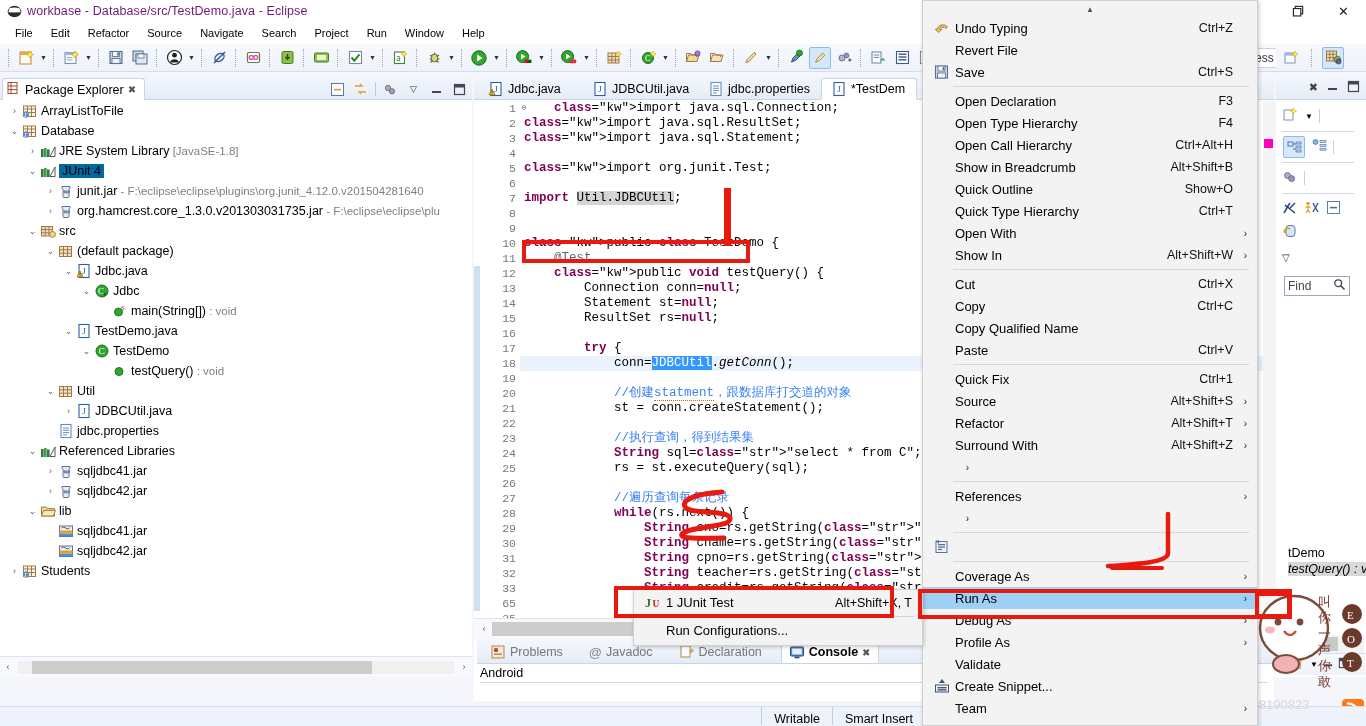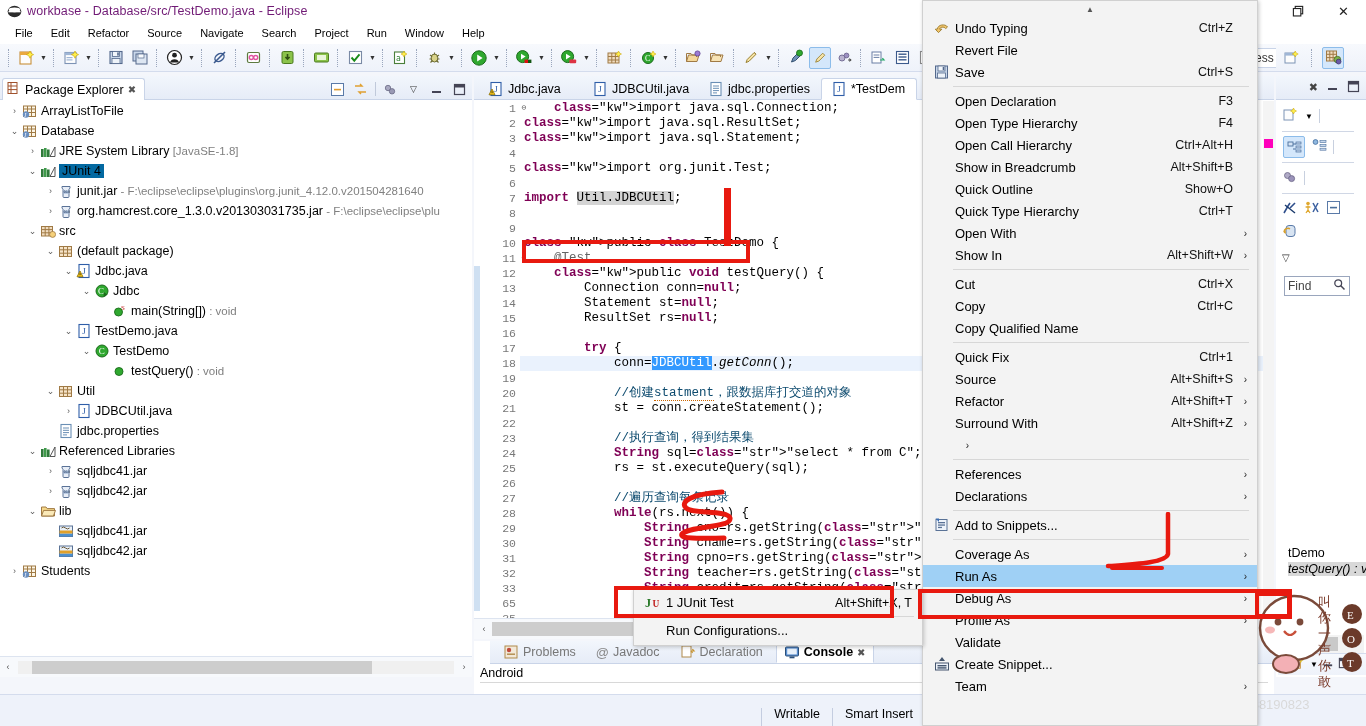--- a/index.html
+++ b/index.html
@@ -1321,6 +1321,12 @@
           <span class="lb">Copy Qualified Name</span>
           <span class="ar"></span>
         </div>
+        <div class="ctx-item">
+          <span class="ic"></span>
+          <span class="lb">Paste</span>
+          <span class="ac">Ctrl+V</span>
+          <span class="ar"></span>
+        </div>
         <div class="ctx-sep"></div>
         <div class="ctx-item">
           <span class="ic"></span>

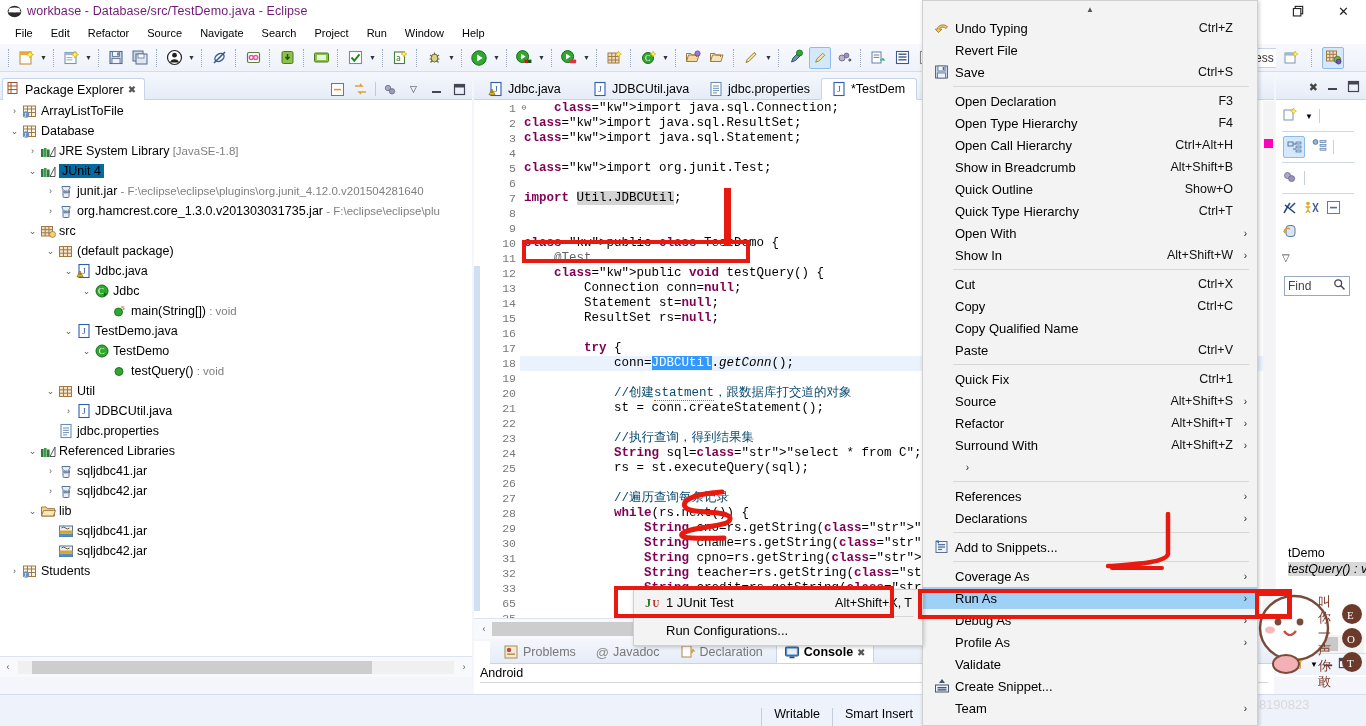--- a/index.html
+++ b/index.html
@@ -144,7 +144,7 @@
   }
   .cl { height:15px; line-height:15px; }
   .kw { color:#7f0055; font-weight:bold; }
-  .cmt { color:#0c4a6e; }
+  .cmt { color:#3b82f6; }
   .ann { color:#646464; }
   .hl-occ { background:#d4d4d4; }
   .hl-sel { background:#3399ff; color:#ffffff; }

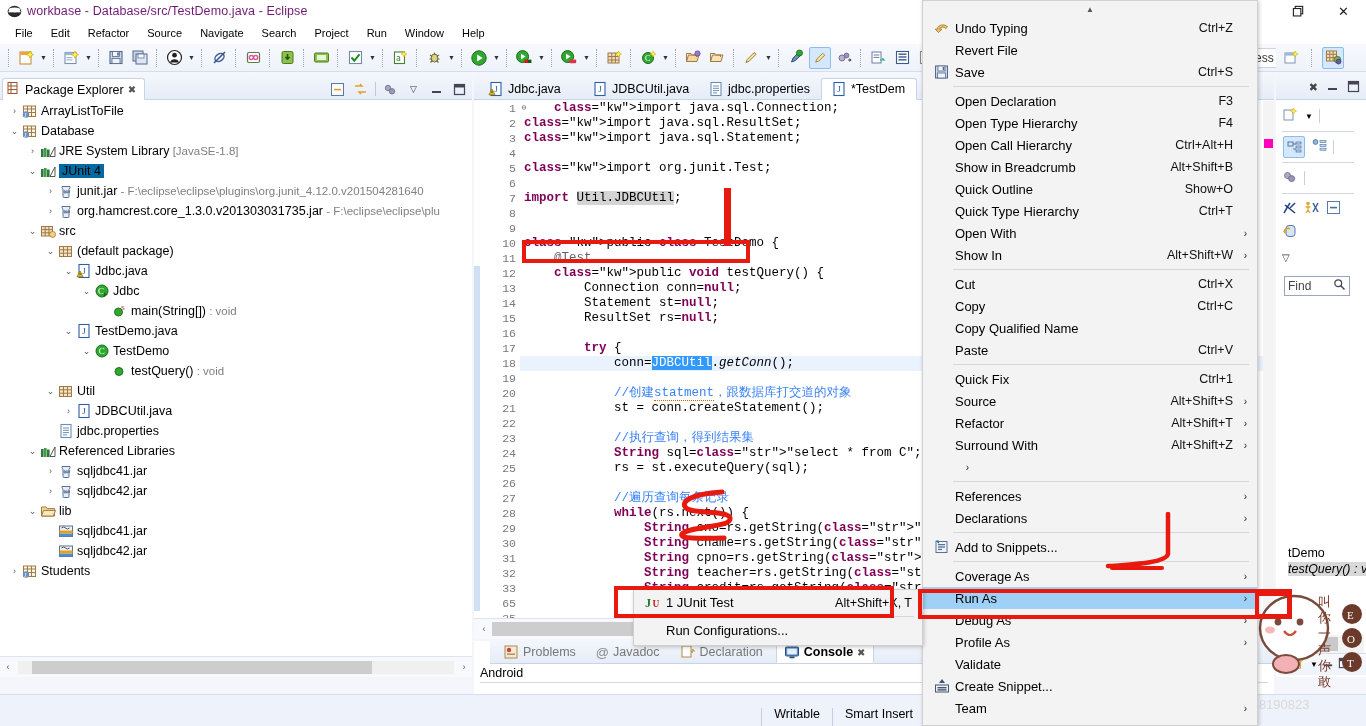--- a/index.html
+++ b/index.html
@@ -1364,7 +1364,6 @@
         </div>
         <div class="ctx-item">
           <span class="ic"></span>
-          <span class="lb">Declarations</span>
           <span class="ar">›</span>
         </div>
         <div class="ctx-sep"></div>

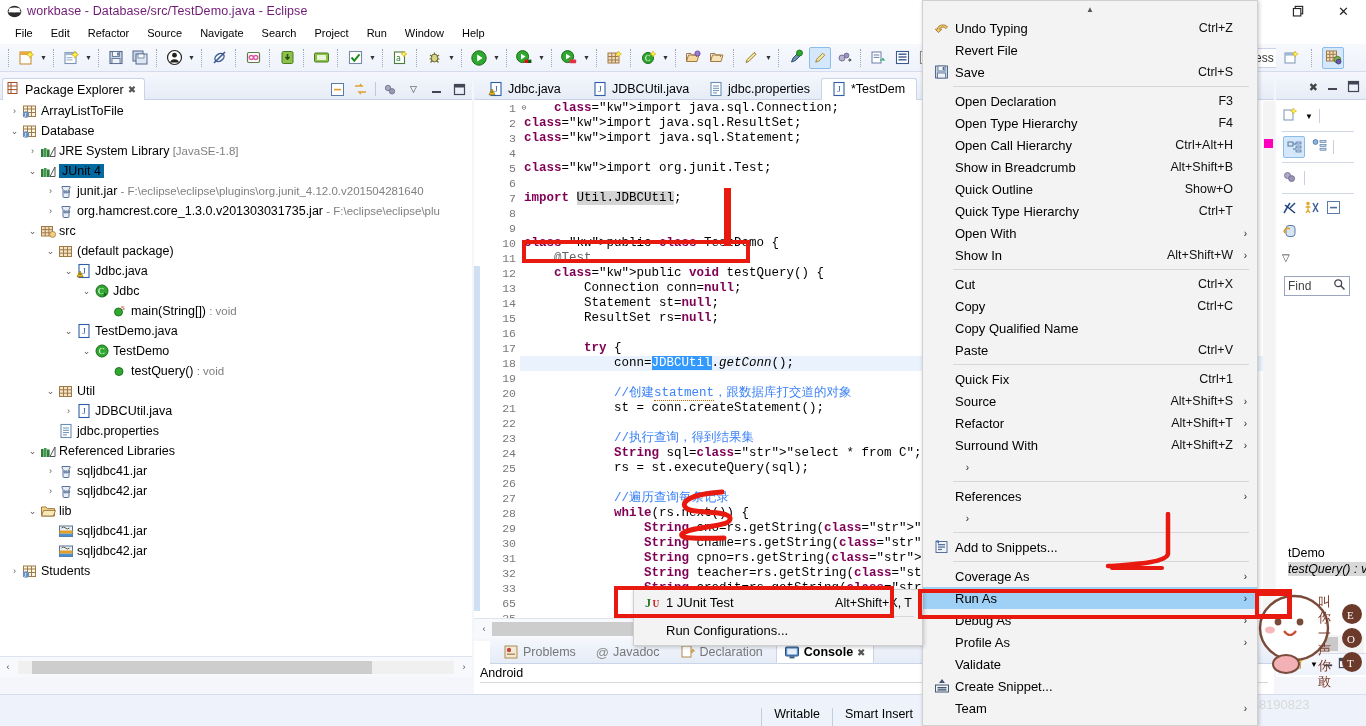--- a/index.html
+++ b/index.html
@@ -1377,7 +1377,6 @@
               <path d="M1.5 1.5 l3.5 0 0 3.5z" fill="#3a6fb5"></path>
             </svg>
           </span>
-          <span class="lb">Add to Snippets...</span>
           <span class="ar"></span>
         </div>
         <div class="ctx-sep"></div>

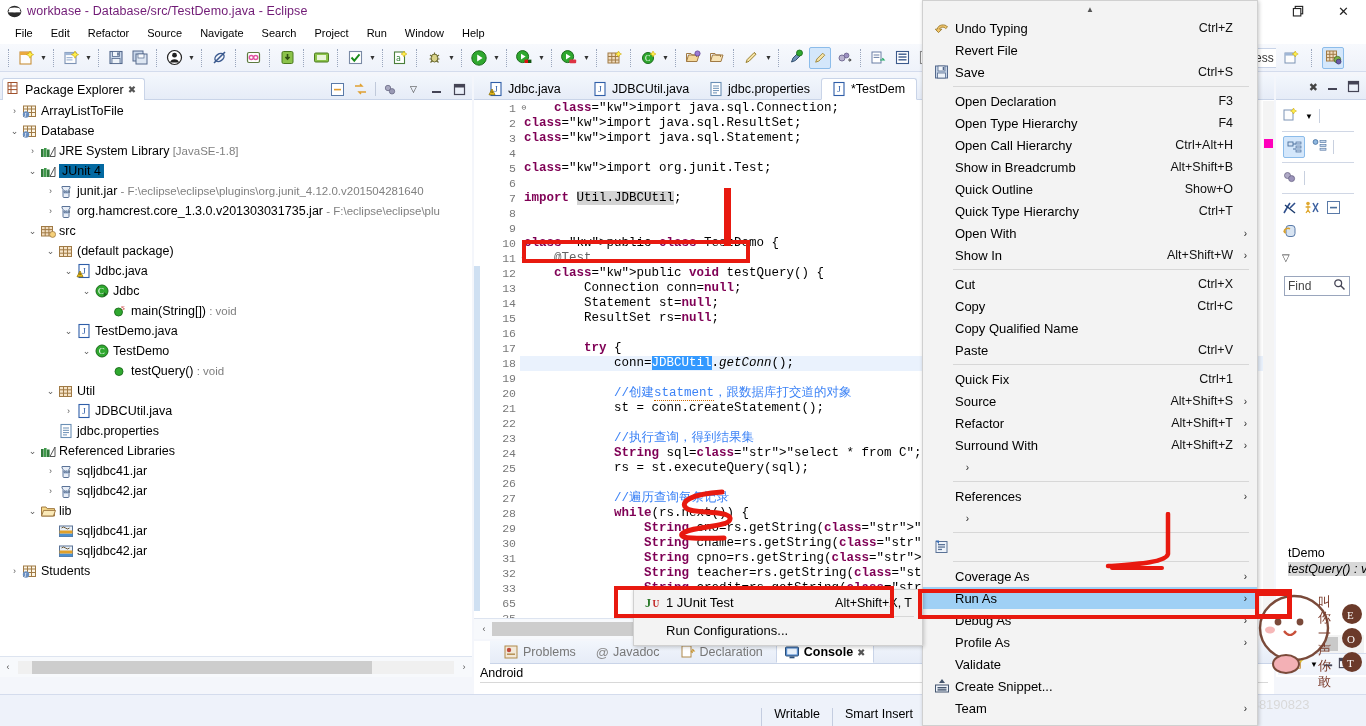--- a/index.html
+++ b/index.html
@@ -167,10 +167,10 @@
     background:#ffffff;
   }
   .bv-tabrow {
-    position:absolute; left:16px; top:0; width:800px; height:23px;
+    position:absolute; left:3px; top:0; width:800px; height:23px;
     background:linear-gradient(#f2f6fc,#e6ecf7);
     border-bottom:1px solid #c9d4e8;
-    display:flex; align-items:center; padding-left:6px; gap:6px;
+    display:flex; align-items:center; padding-left:6px; gap:12px;
   }
   .bv-tab { display:flex; align-items:center; gap:4px; padding:2px 7px; font-size:12.5px; color:#777;}
   .bv-tab.active { background:#ffffff; color:#000; font-weight:bold; border:1px solid #c9d4e8; border-bottom:1px solid #ffffff; border-radius:3px 3px 0 0; height:22px;}

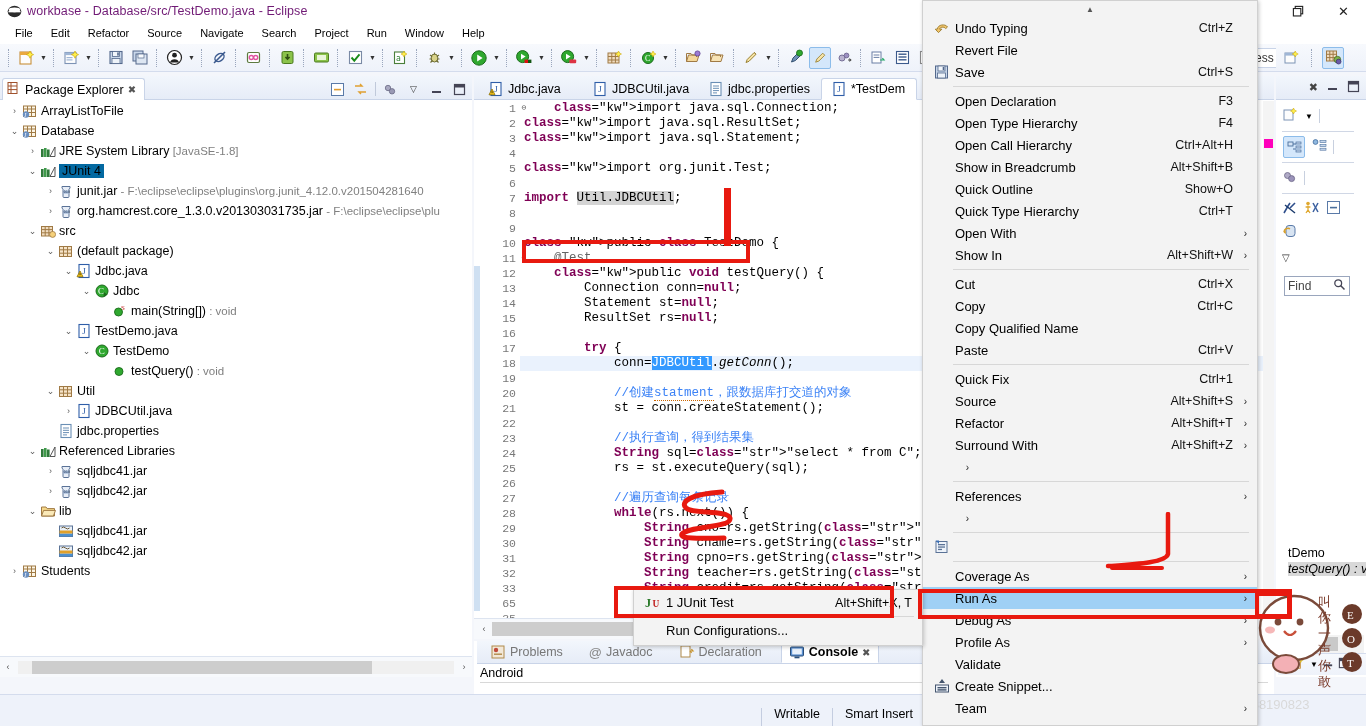--- a/index.html
+++ b/index.html
@@ -179,10 +179,10 @@
 
   
   .statusbar {
-    position:absolute; left:0; bottom:0; width:1366px; height:32px;
+    position:absolute; left:0; bottom:0; width:1366px; height:20px;
     background:#eef2fa;
     border-top:1px solid #d4dced;
-    display:flex; align-items:flex-end;
+    display:flex; align-items:flex-start;
   }
   .sb-cell { height:24px; display:flex; align-items:center; padding:0 12px; font-size:12.5px;}
   .sb-div { width:1px; height:18px; background:#c4cde0;}

